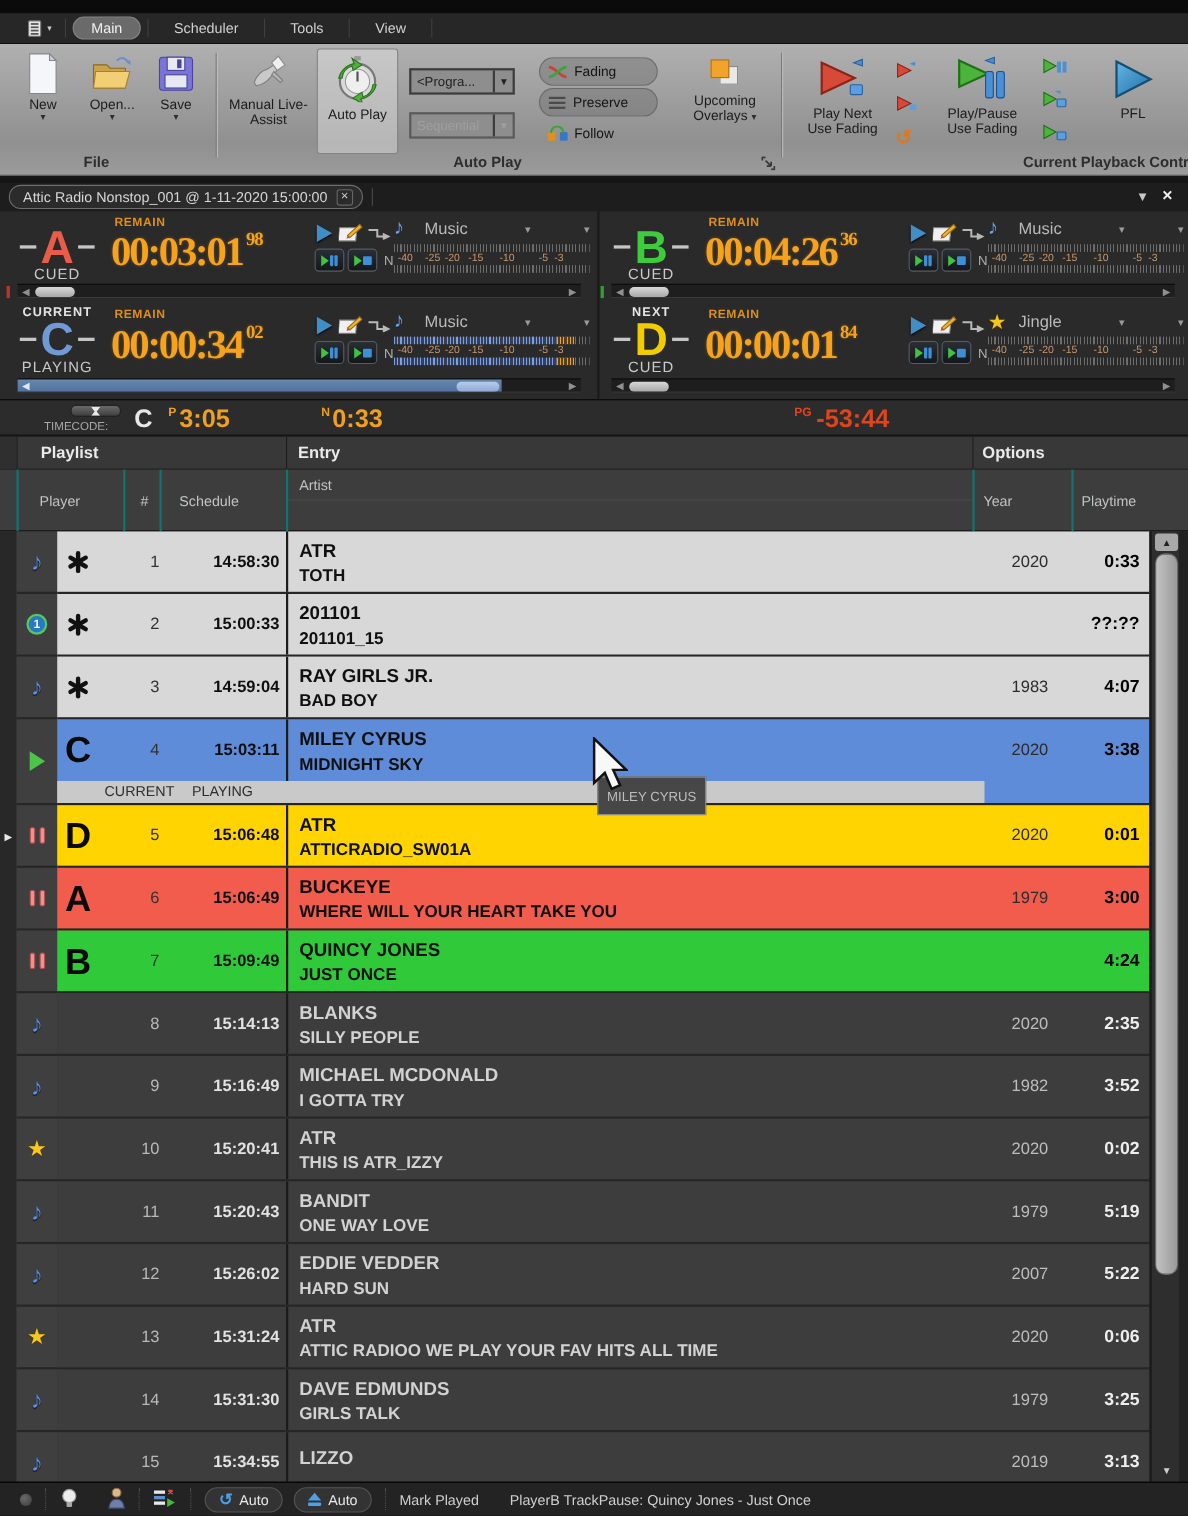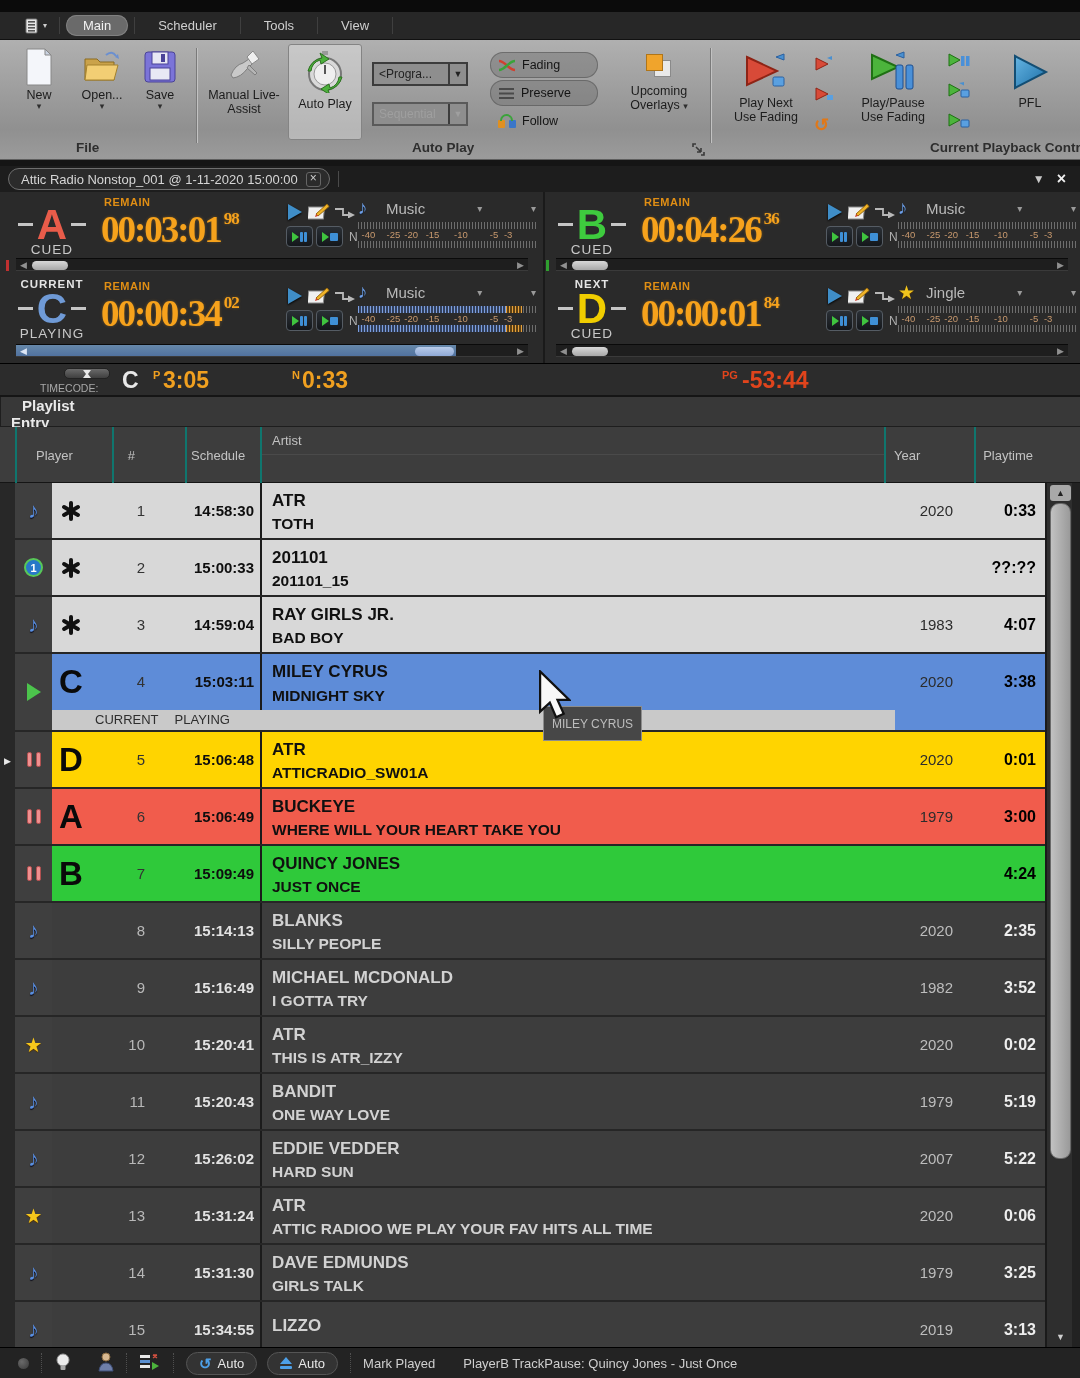--- a/index.html
+++ b/index.html
@@ -110,7 +110,7 @@
   #tc-pg-sup{left:722px;color:#e0441c;} #tc-pg{left:742px;color:#e0441c;}
 
   
-  #hgroup{left:0;top:397px;width:1080px;height:30px;background:#383838;display:flex;border-bottom:1px solid #1e1e1e;color:#eaeaea;font-size:15px;font-weight:bold;flex-direction:column;}
+  #hgroup{left:0;top:397px;width:1080px;height:30px;background:#383838;display:flex;border-bottom:1px solid #1e1e1e;color:#eaeaea;font-size:15px;font-weight:bold;}
   #hgroup .hc{display:flex;align-items:center;border-left:1px solid #1e1e1e;}
   #hcols{left:0;top:427px;width:1080px;height:56px;background:#3d3d3d;border-bottom:1px solid #151515;color:#c2c2c2;font-size:13px;}
   #hcols .cc2{position:absolute;top:0;height:56px;display:flex;align-items:center;border-left:2px solid #0f766e;}

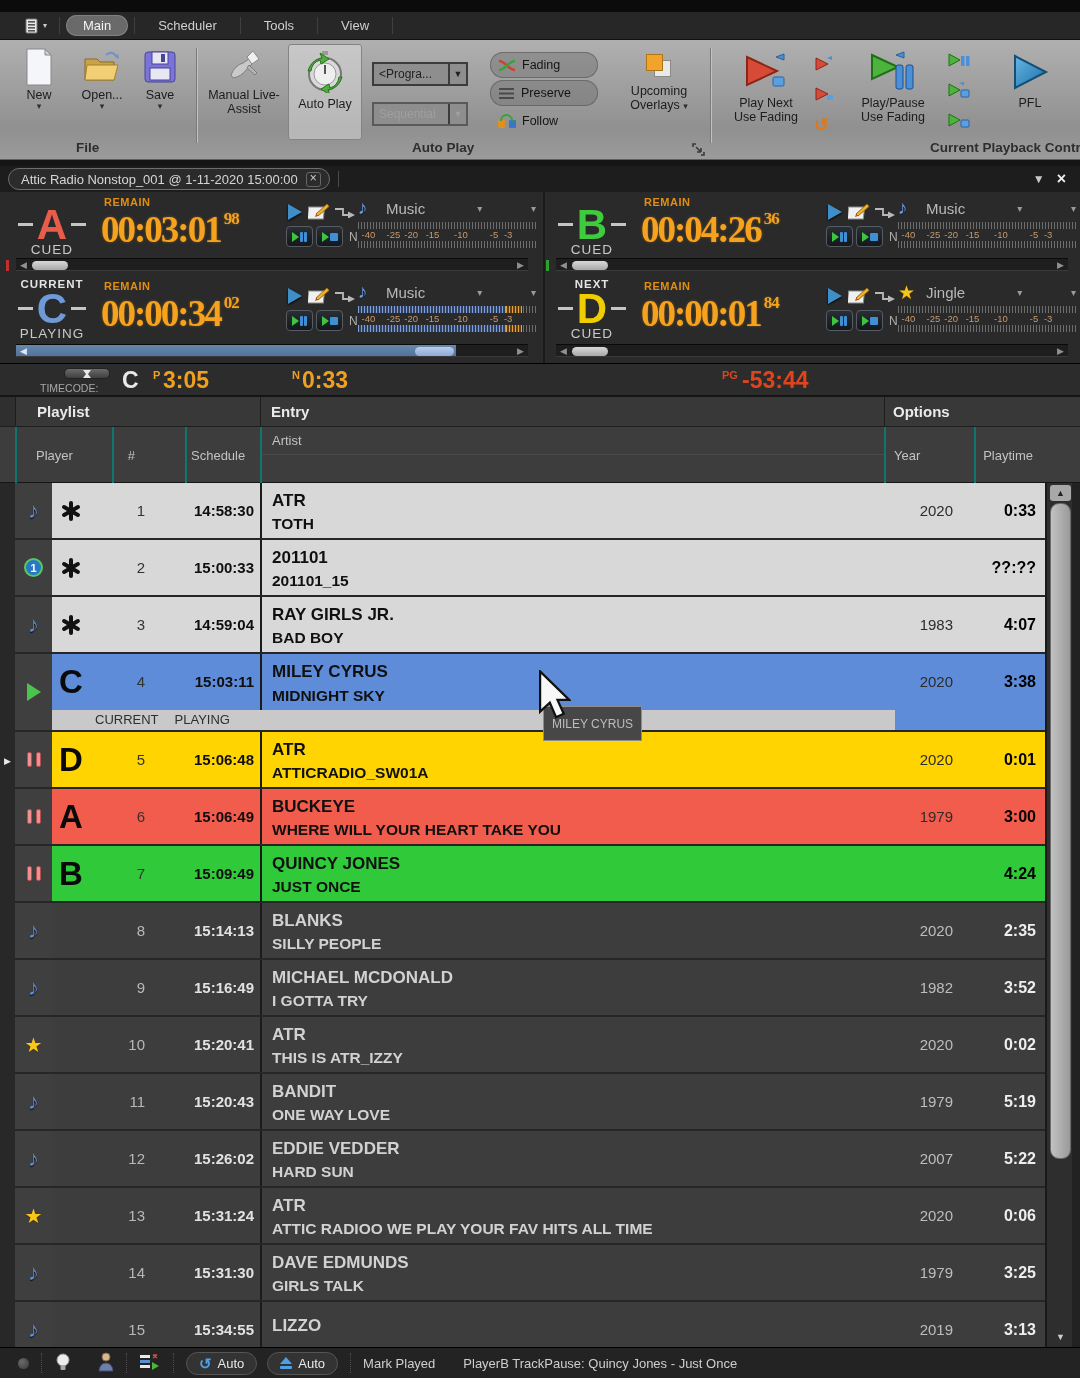--- a/index.html
+++ b/index.html
@@ -665,7 +665,7 @@
 <div id="hcols" class="abs">
   <div class="cc2" style="left:15px;width:97px;padding-left:19px;">Player</div>
   <div class="cc2" style="left:112px;width:33px;justify-content:flex-end;padding-right:10px;">#</div>
-  <div class="cc2" style="left:145px;width:115px;padding-left:4px;margin-left:40px;">Schedule</div>
+  <div class="cc2" style="left:145px;width:115px;padding-left:16px;">Schedule</div>
   <div class="cc2" id="entryhead" style="left:260px;width:624px;display:block;">
     <div>Artist</div>
   </div>

